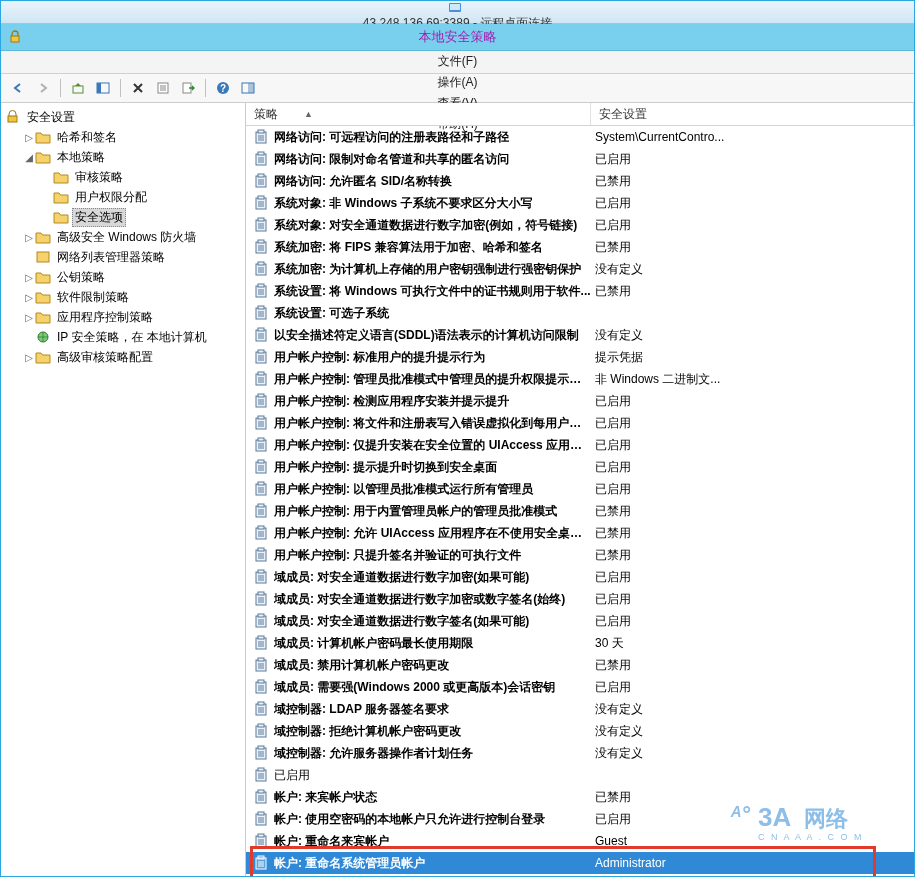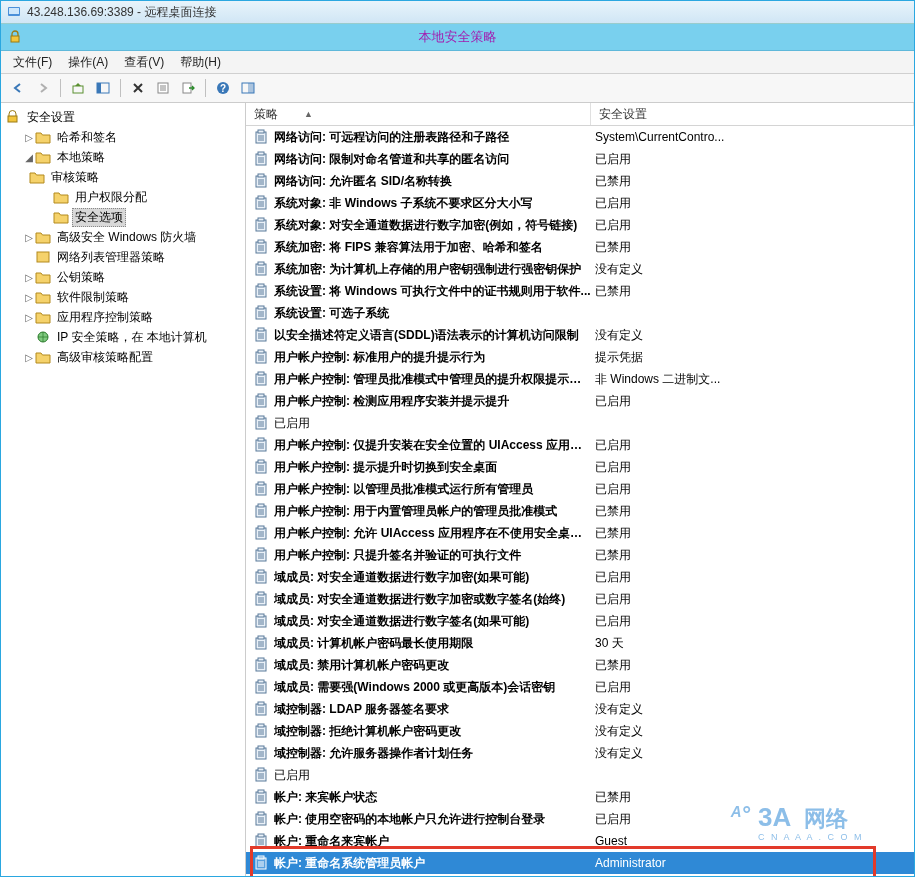--- a/index.html
+++ b/index.html
@@ -4,7 +4,7 @@
 <style>
   html,body{margin:0;padding:0;font-family:"Microsoft YaHei","Segoe UI",Tahoma,sans-serif;font-size:12px;color:#000;background:#fff;}
   .outer{width:915px;height:877px;border:1px solid #2aa7e0;box-sizing:border-box;position:relative;overflow:hidden;}
-  .titlebar{height:22px;background:linear-gradient(#e8f4fb,#d0e6f5);display:flex;align-items:center;padding:0 6px;border-bottom:1px solid #9cc;}
+  .titlebar{height:22px;background:linear-gradient(#e8f4fb,#d0e6f5);display:flex;align-items:center;padding:0 6px;border-bottom:1px solid #9cc;flex-direction:column;}
   .titlebar .ticon{width:14px;height:14px;margin-right:6px;}
   .titlebar .ttxt{font-size:12px;color:#333;}
   .inner-title{height:26px;background:#79d0ee;display:flex;align-items:center;justify-content:center;border-bottom:1px solid #5fb8da;position:relative;}

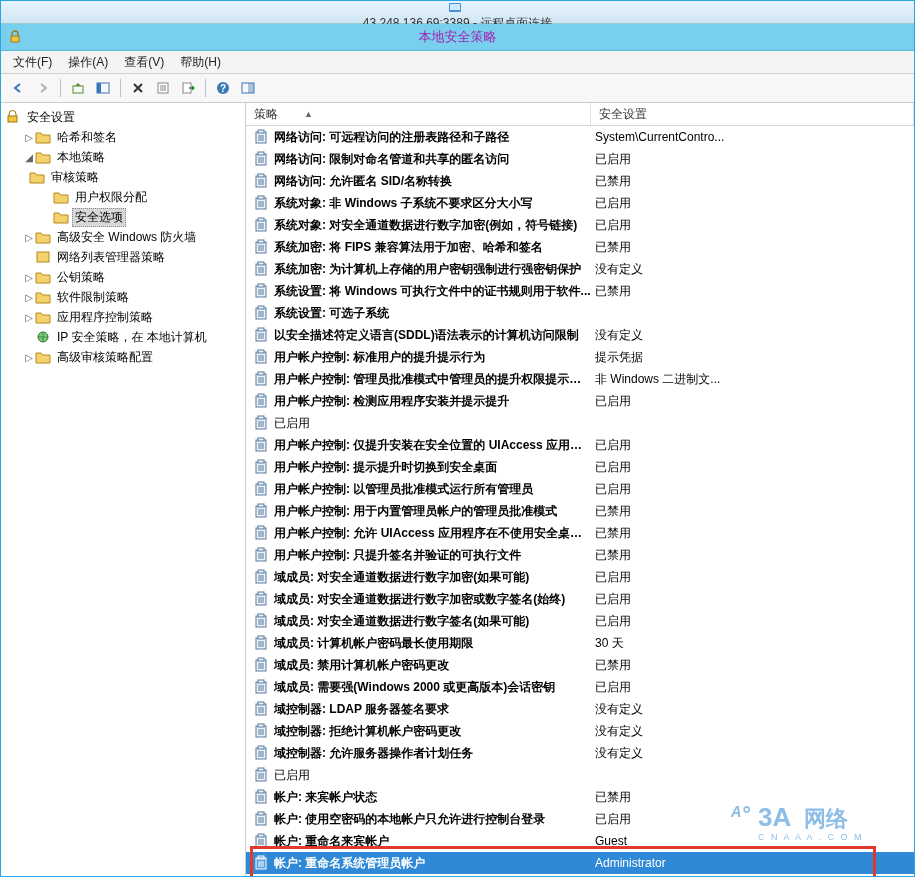--- a/index.html
+++ b/index.html
@@ -10,7 +10,7 @@
   .inner-title{height:26px;background:#79d0ee;display:flex;align-items:center;justify-content:center;border-bottom:1px solid #5fb8da;position:relative;}
   .inner-title .lock{position:absolute;left:6px;top:5px;width:16px;height:16px;}
   .inner-title .ctr{color:#a21caf;font-size:13px;}
-  .menubar{height:22px;background:#f4f4f4;display:flex;align-items:center;padding:0 4px;border-bottom:1px solid #d0d0d0;}
+  .menubar{height:22px;background:#f4f4f4;display:flex;align-items:center;padding:0 4px;border-bottom:1px solid #d0d0d0;flex-direction:column;}
   .menubar .mitem{padding:2px 8px;cursor:default;color:#222;}
   .toolbar{height:28px;background:#f7f7f7;display:flex;align-items:center;padding:0 6px;border-bottom:1px solid #ccc;gap:3px;}
   .toolbar .tbtn{width:20px;height:20px;display:flex;align-items:center;justify-content:center;cursor:default;border:1px solid transparent;}

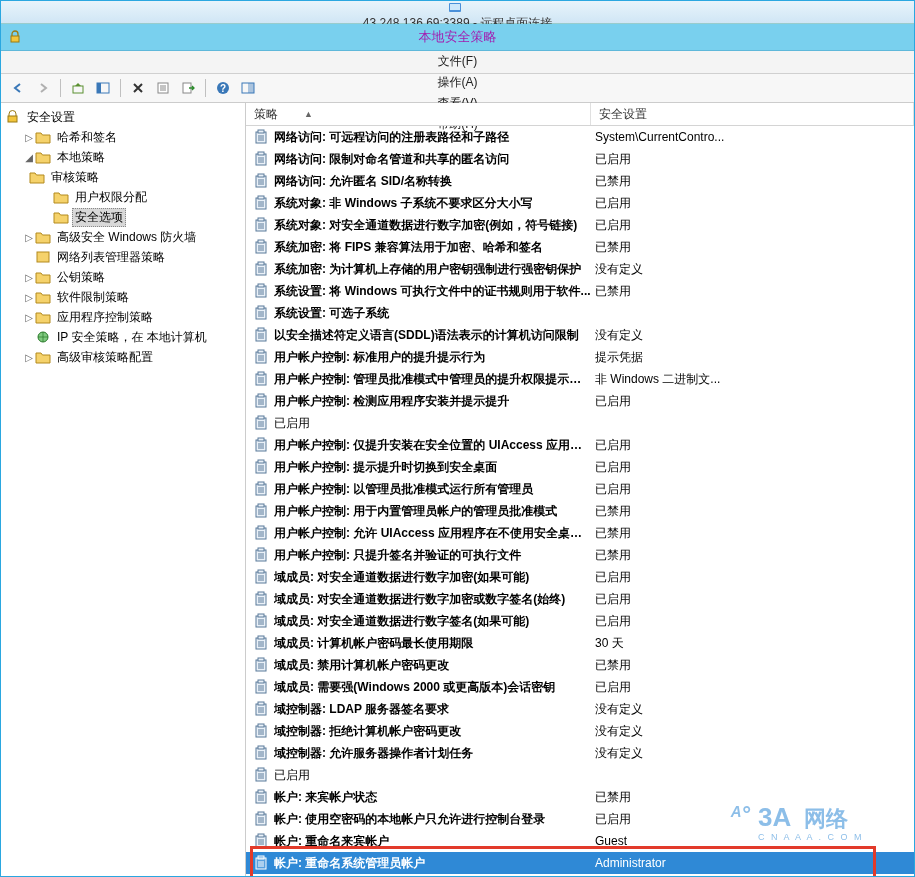--- a/index.html
+++ b/index.html
@@ -159,7 +159,7 @@
             </span>
             <span class="lbl">本地策略</span>
           </div>
-          <div class="node" style="padding-left: 16px;">
+          <div class="node" style="padding-left: 40px;">
             <span class="tw"></span>
             <span class="fico">
               <svg width="16" height="14">

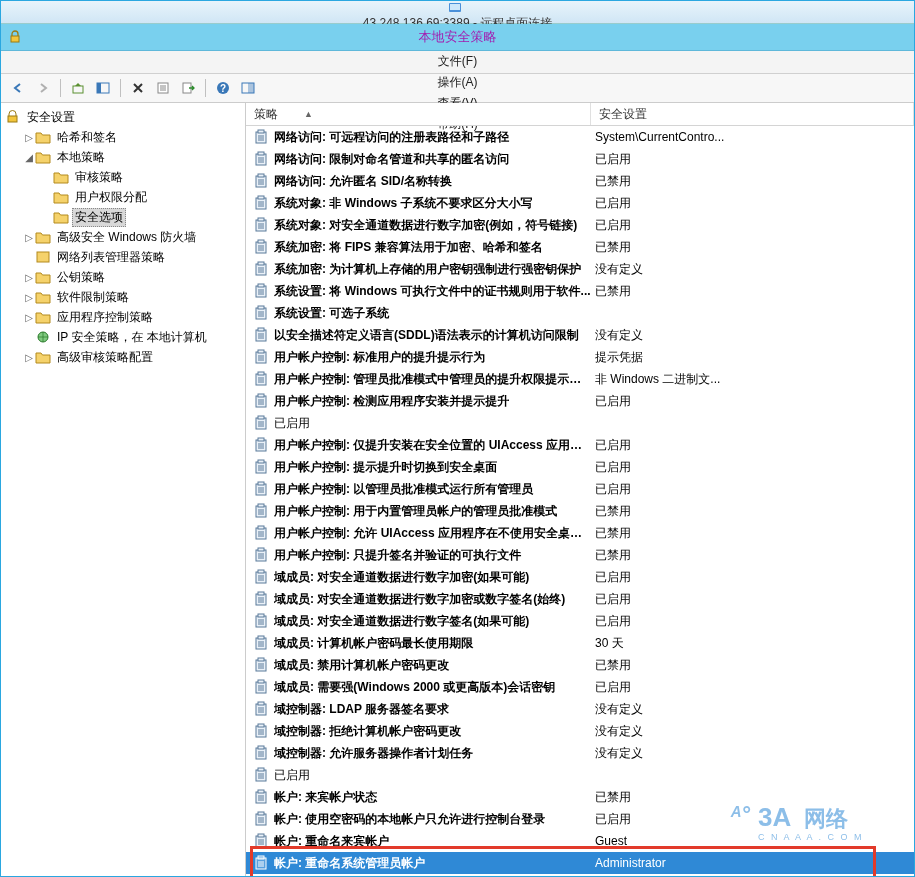--- a/index.html
+++ b/index.html
@@ -443,6 +443,7 @@
                 <line x1="4" y1="11" x2="10" y2="11" stroke="#5a7a9a"></line>
               </svg>
             </span>
+            <span class="c1">用户帐户控制: 将文件和注册表写入错误虚拟化到每用户位置</span>
             <span class="c2">已启用</span>
           </div>
           <div class="row">

